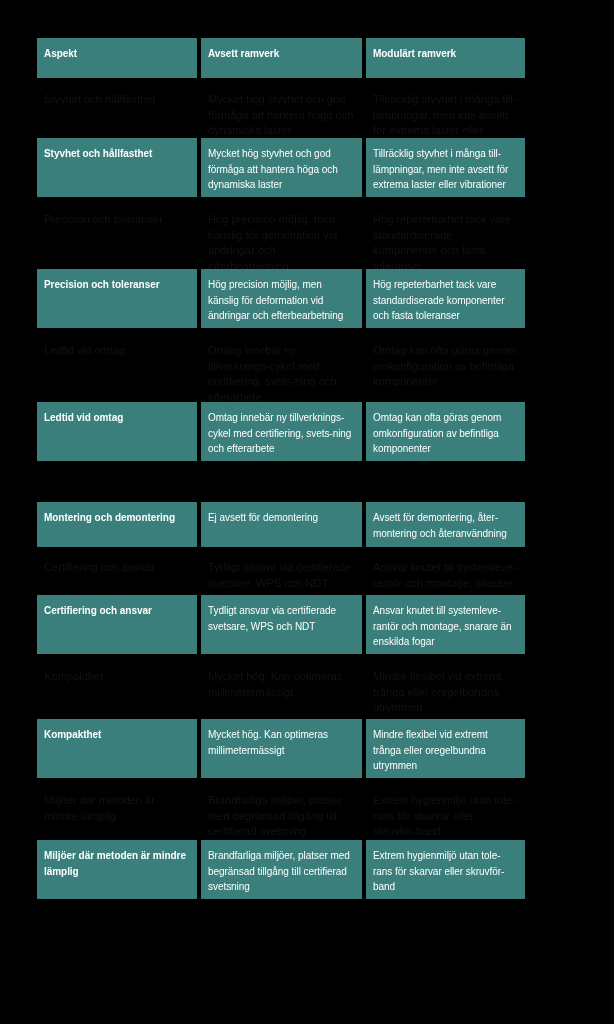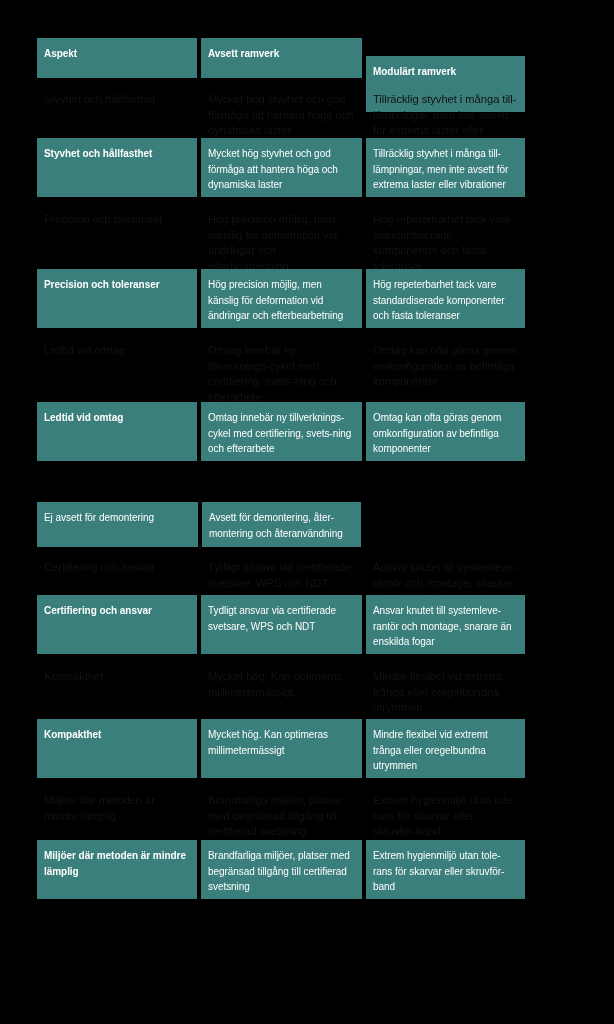--- a/index.html
+++ b/index.html
@@ -74,7 +74,7 @@
     <div class="row hdr" style="top:0px;height:40px;">
       <div class="cell c1" style="height:40px;">Aspekt</div>
       <div class="cell c2" style="height:40px;">Avsett ramverk</div>
-      <div class="cell c3" style="height:56px;margin-top:18px;">Modulärt ramverk</div>
+      <div class="cell c3" style="height:40px;">Modulärt ramverk</div>
     </div>
 
     <div class="ghost" style="top:52px;">

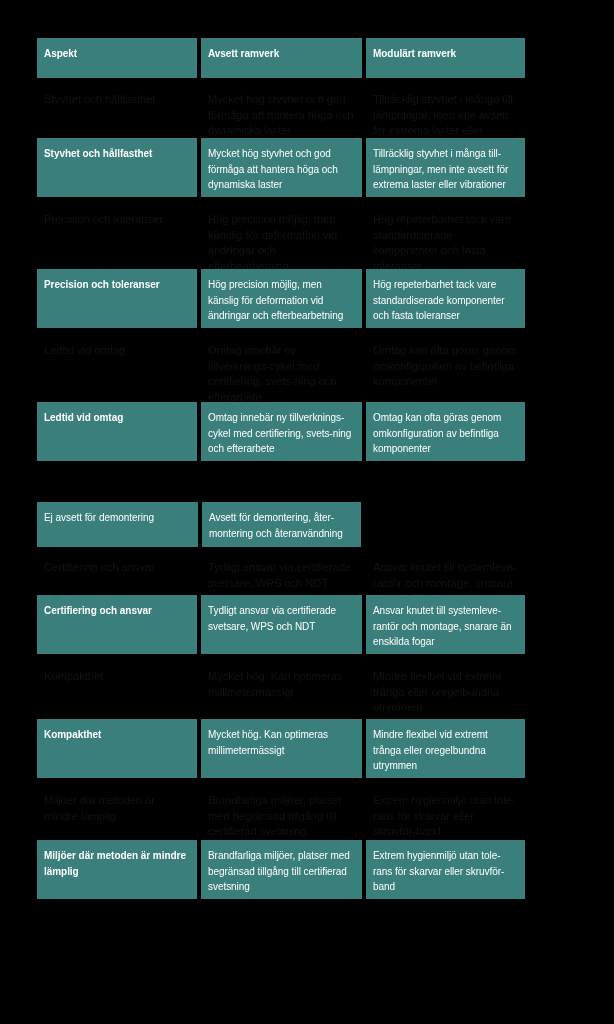--- a/index.html
+++ b/index.html
@@ -114,6 +114,7 @@
     </div>
 
     <div class="row" style="top:464px;height:45px;">
+      <div class="cell c1 k" style="height:45px;">Montering och demontering</div>
       <div class="cell c2" style="height:45px;">Ej avsett för demontering</div>
       <div class="cell c3" style="height:45px;">Avsett för demontering, åter-montering och återanvändning</div>
     </div>

